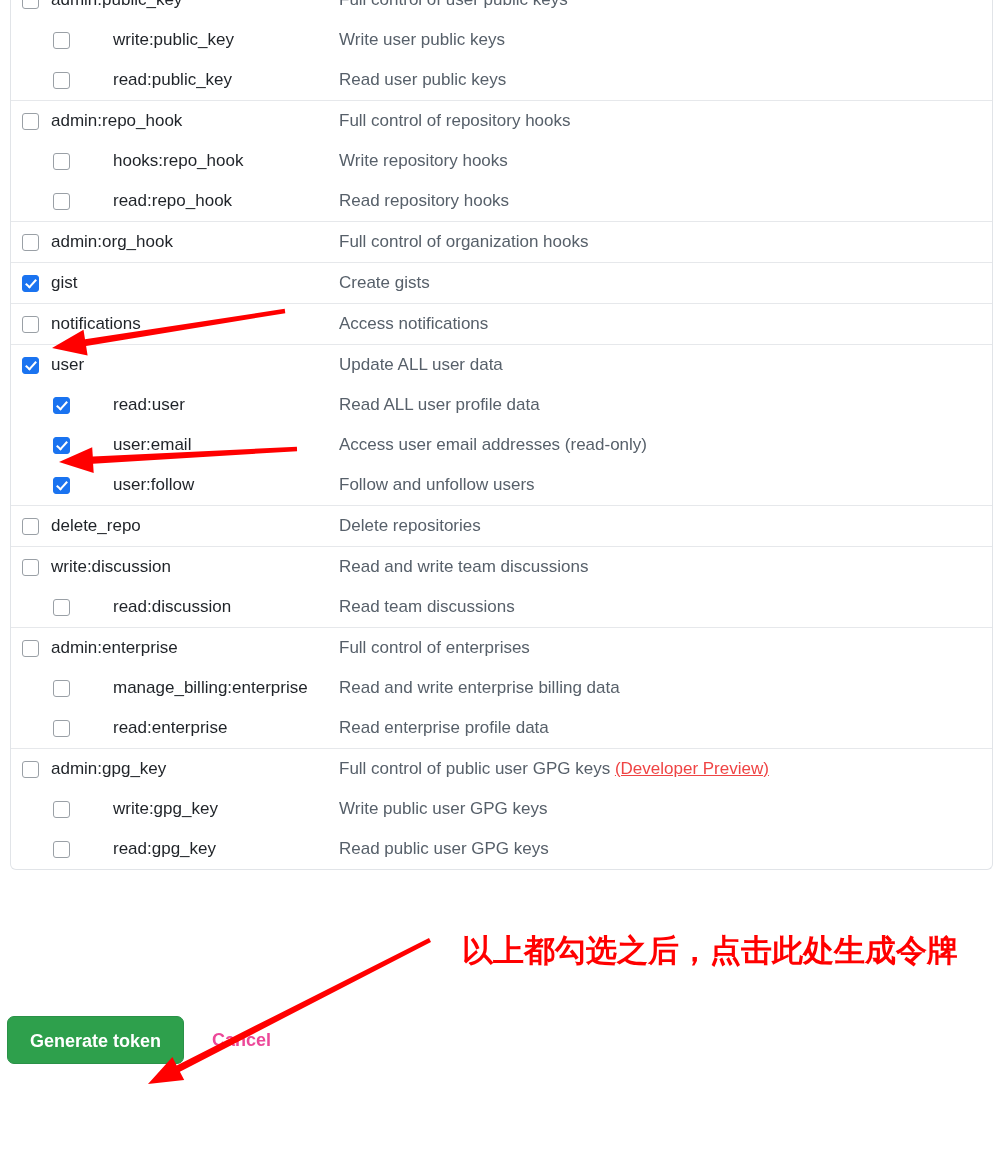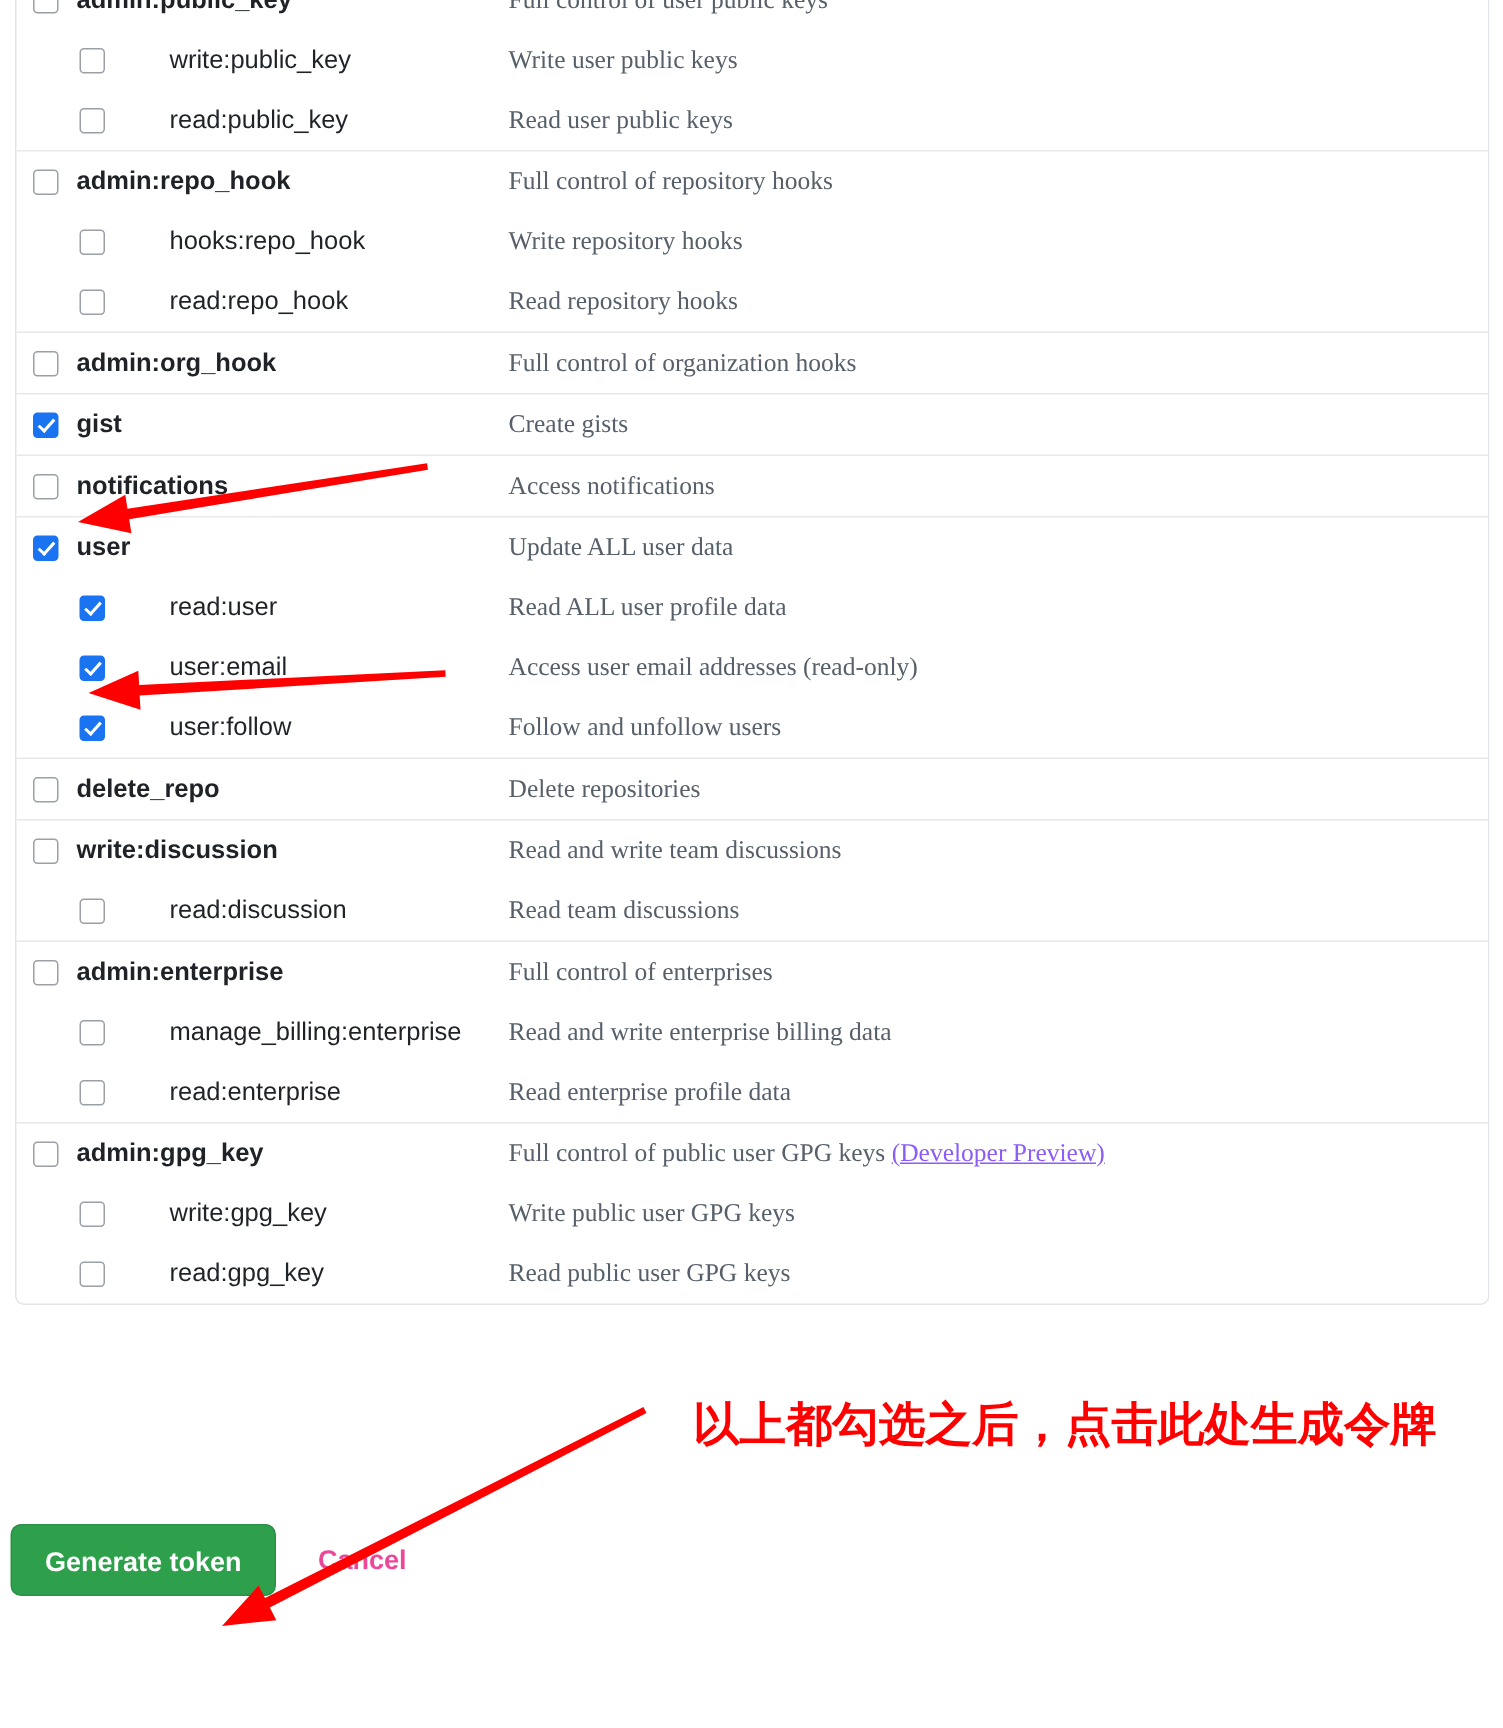--- a/index.html
+++ b/index.html
@@ -91,7 +91,6 @@
     font-size: 17px;
     color: #57606a;
     white-space: nowrap;
-    font-family: Liberation Serif, serif;
   }
   .row-wrap { position: relative; }
 

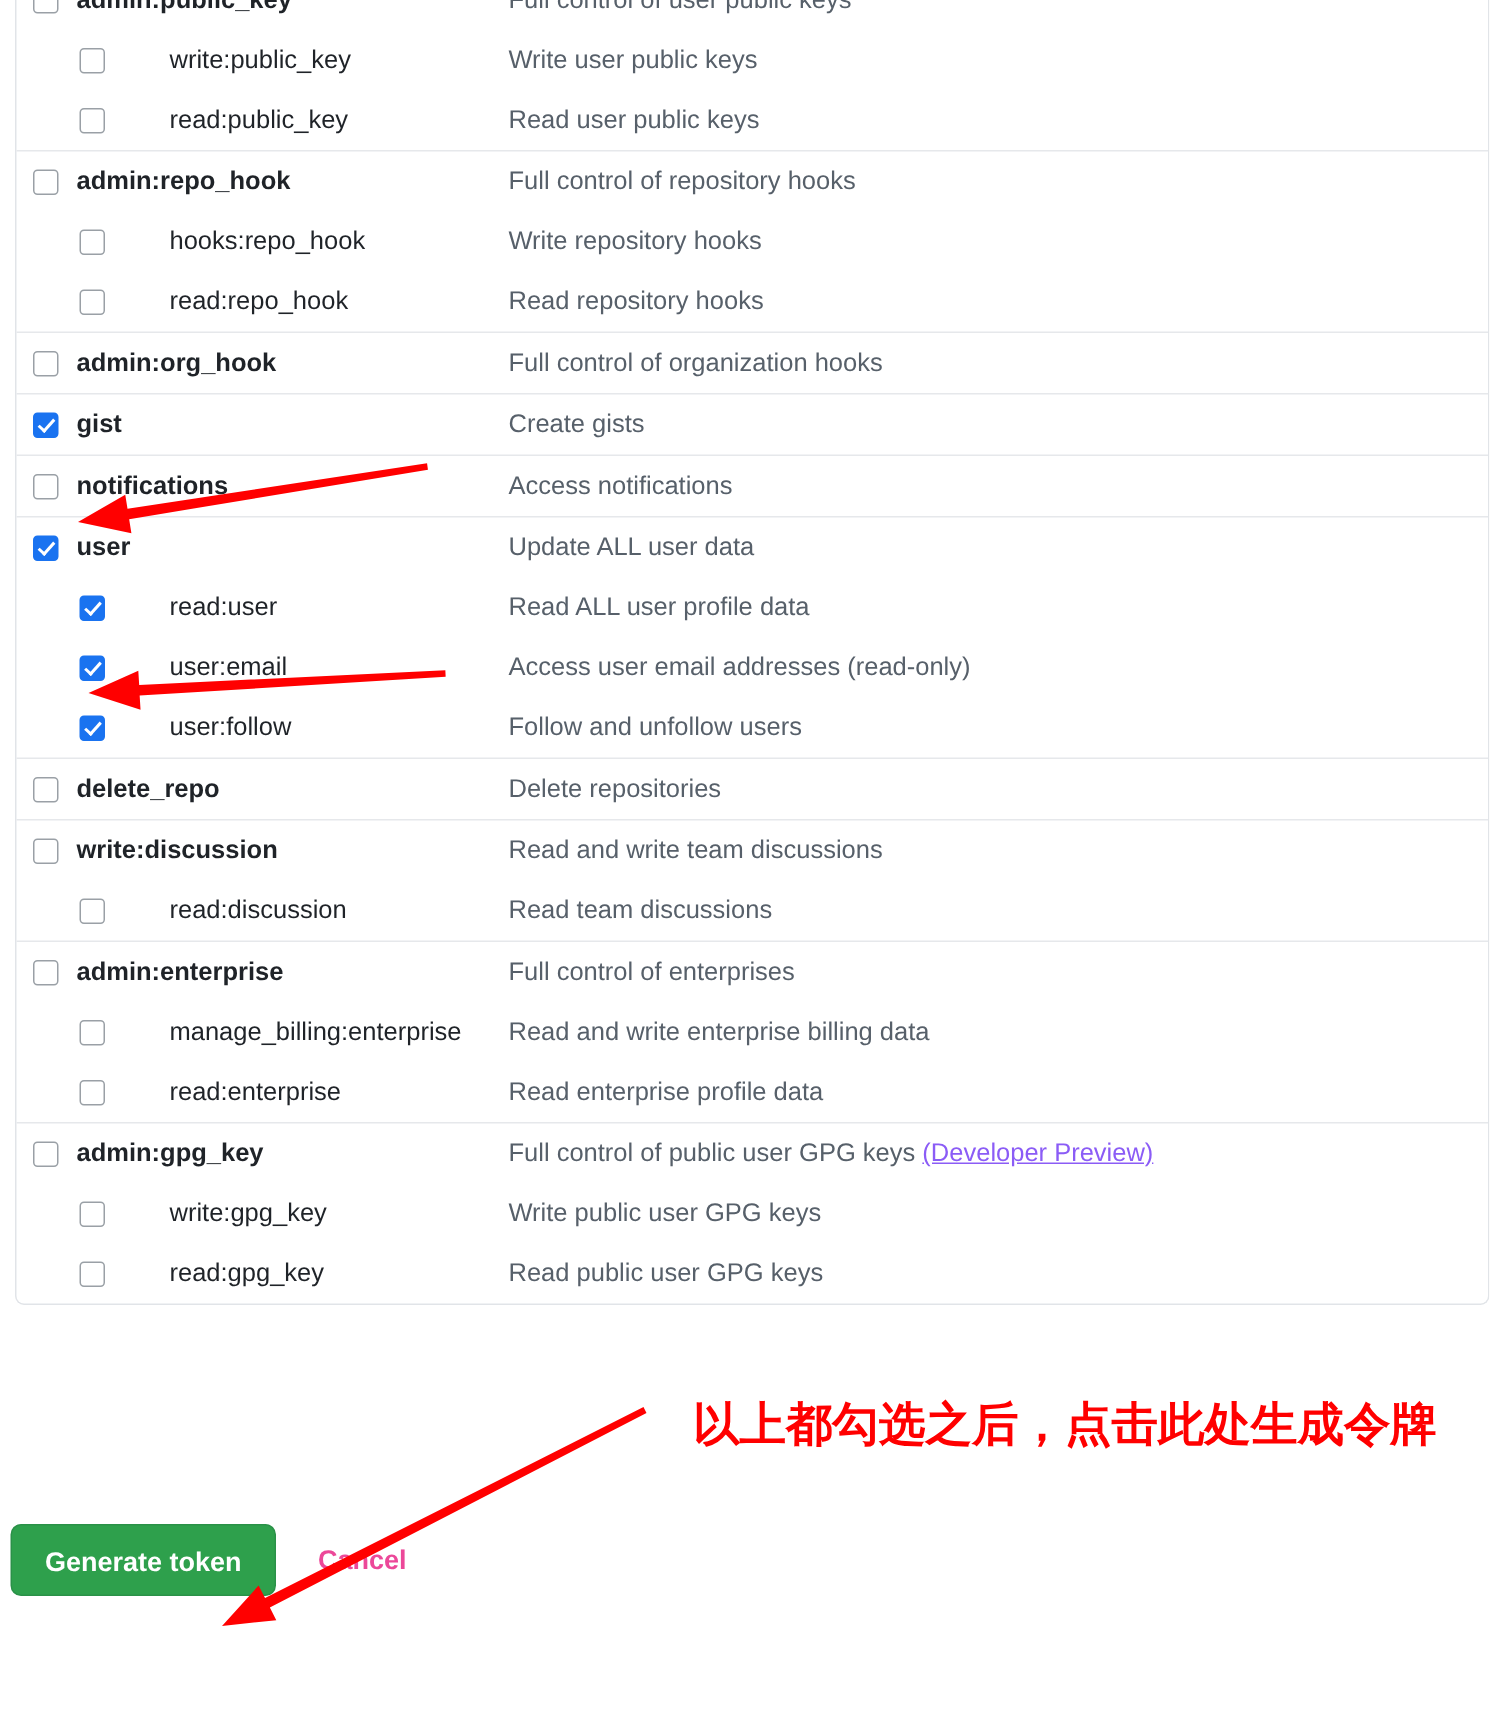--- a/index.html
+++ b/index.html
@@ -76,7 +76,7 @@
     white-space: nowrap;
   }
   .scope-row.parent .scope-name {
-    font-weight: bold;
+    font-weight: normal;
     text-align: center;
   }
   .scope-row.child .scope-name {

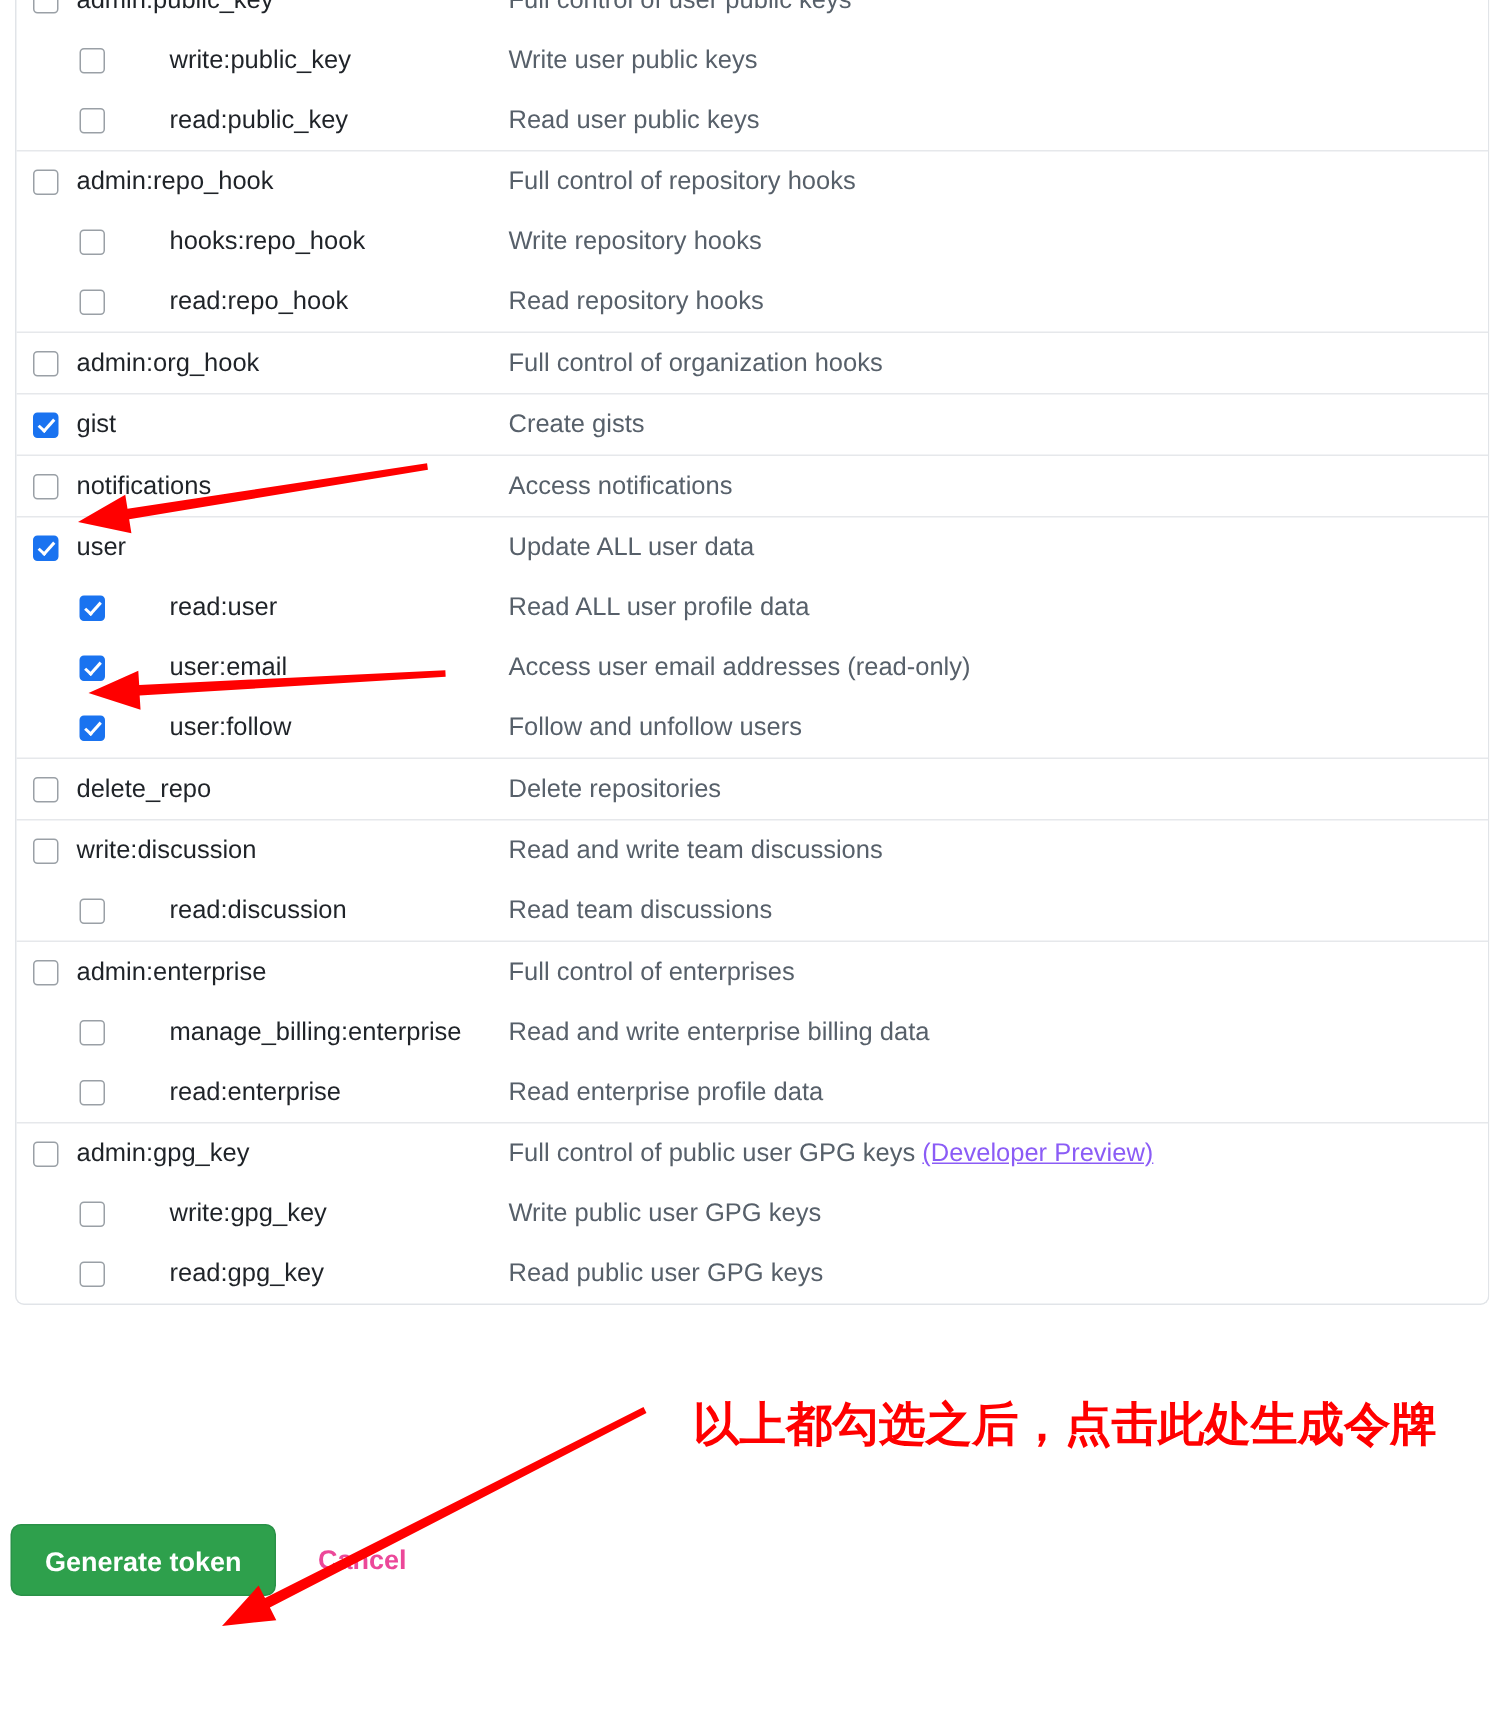--- a/index.html
+++ b/index.html
@@ -95,7 +95,7 @@
   .row-wrap { position: relative; }
 
   .dev-preview {
-    color: #8b5cf6;
+    color: #ef4444;
     text-decoration: underline;
   }
 

